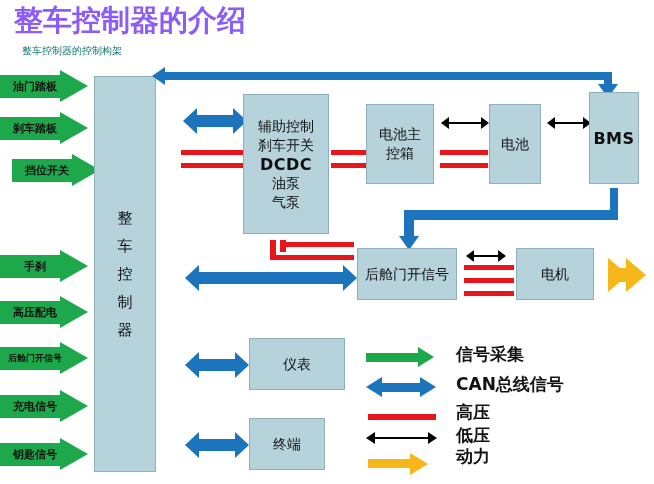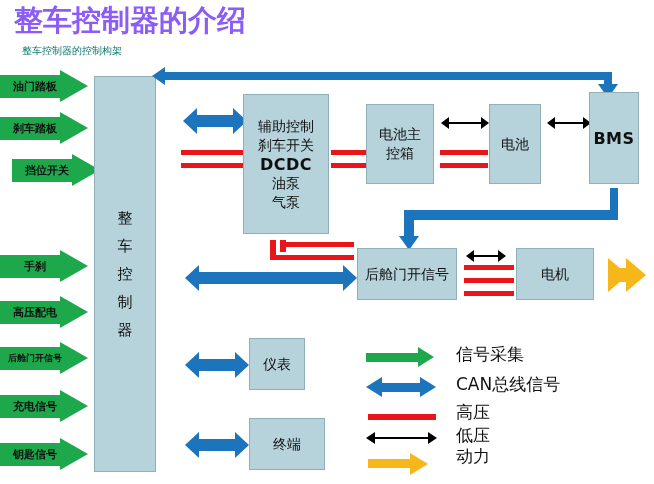--- a/index.html
+++ b/index.html
@@ -381,7 +381,7 @@
     <div class="shaft" style="width:38px;"></div>
     <div class="hr"></div>
   </div>
-  <div class="box" style="left:249px; top:338px; width:56px; height:52px;">
+  <div class="box" style="left:249px; top:338px; width:96px; height:52px;">
     <div class="lines">
       <span class="ln">仪表</span>
     </div>

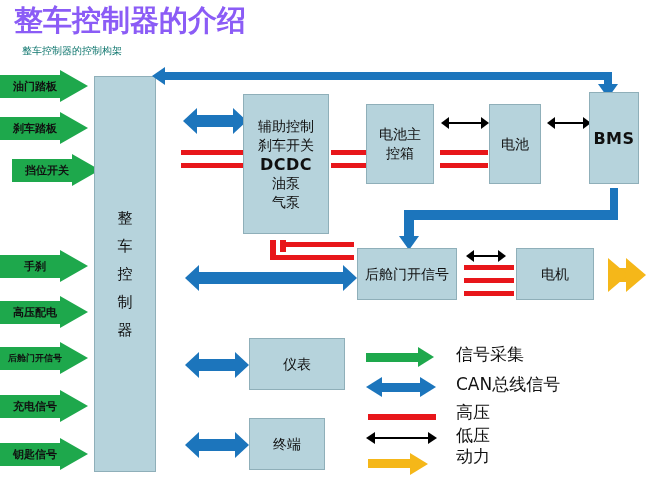--- a/index.html
+++ b/index.html
@@ -175,6 +175,7 @@
     color: #111;
     line-height: 22px;
     white-space: nowrap;
+    font-weight: bold;
   }
   .lg-green-shaft { position: absolute; left: 0; top: 8px; width: 55px; height: 9px; background: #1ea84c; }
   .lg-green-head {

